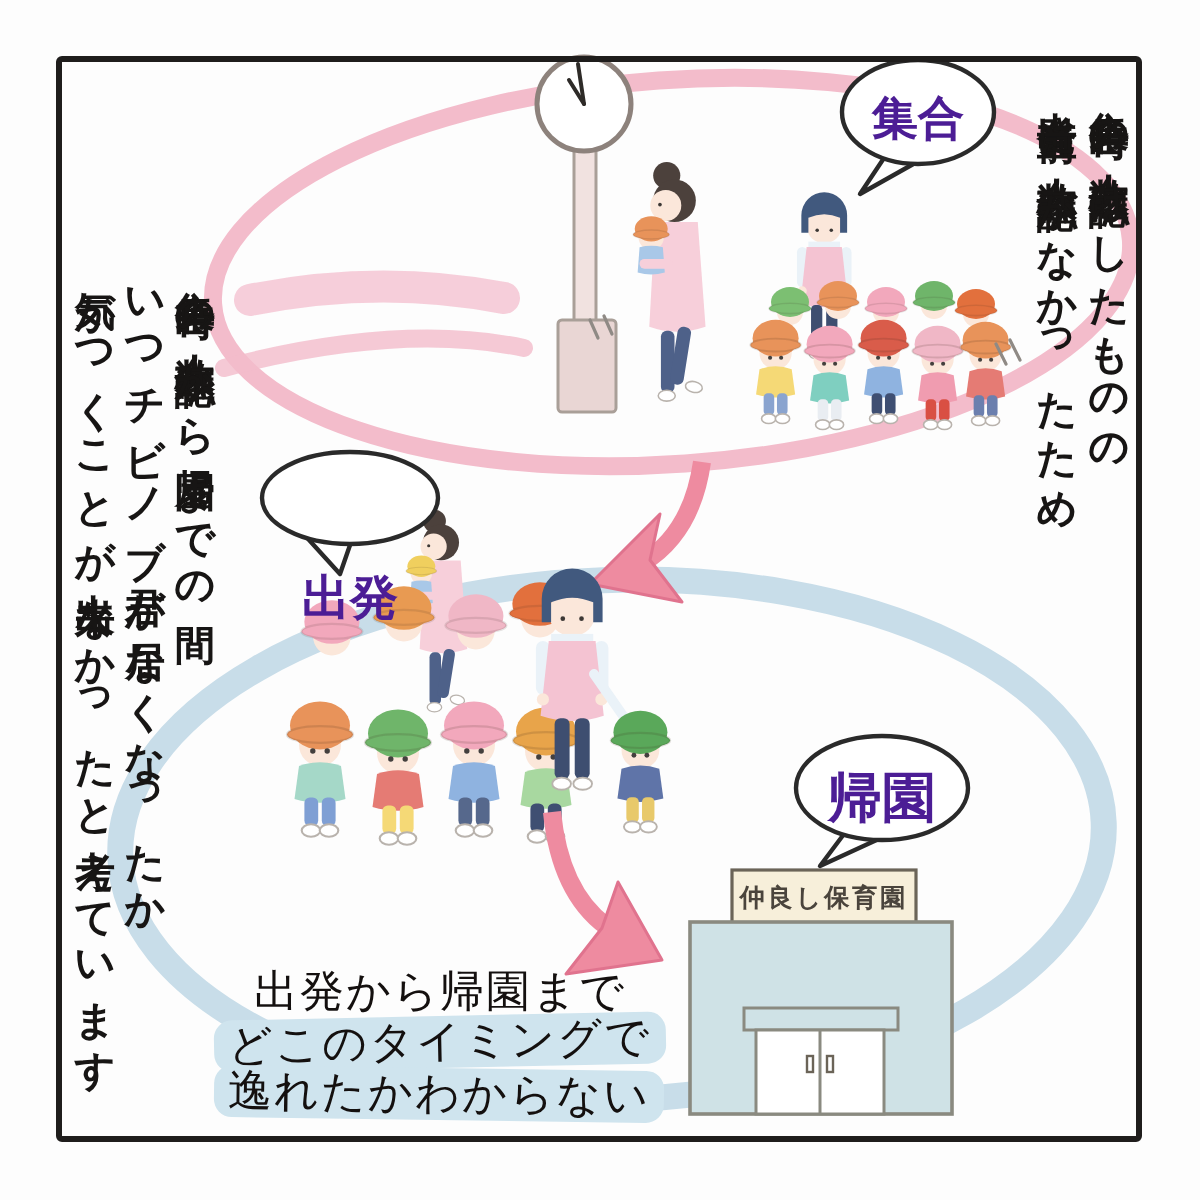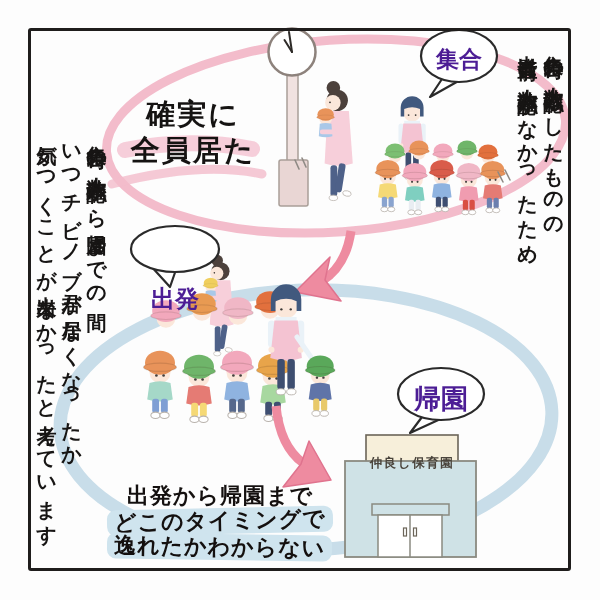--- a/index.html
+++ b/index.html
@@ -184,10 +184,6 @@
     <div class="vcol">気がつくことが出来なかったと考えています</div>
   </div>
 
-  <div id="emphasis">
-    <div>確実に</div>
-    <div>全員居た</div>
-  </div>
 
   <div id="bubble-gather" class="bubble-label">集合</div>
   <div id="bubble-depart" class="bubble-label">出発</div>

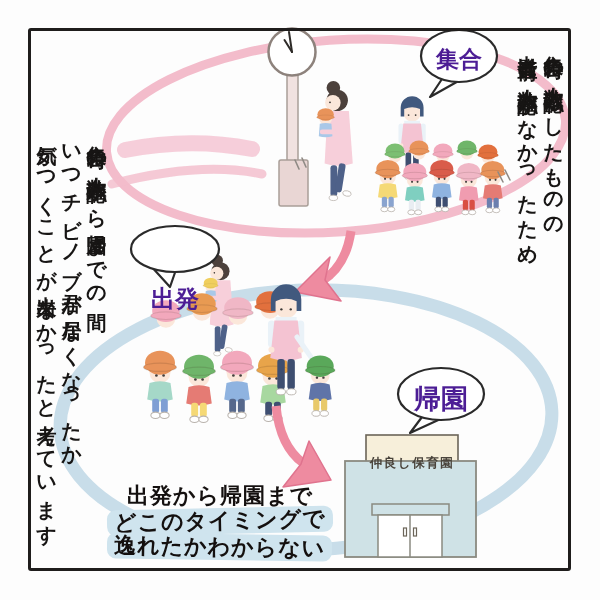--- a/index.html
+++ b/index.html
@@ -25,7 +25,7 @@
   .hl3{transform:rotate(0.8deg);}
   #building-sign{position:absolute;left:367px;top:438px;width:90px;height:23px;line-height:23px;
             text-align:center;font-size:12.5px;font-weight:600;letter-spacing:1.5px;
-            color:#4a443c;z-index:3;font-family:"Liberation Serif","DejaVu Serif",serif;margin-top:14px;}
+            color:#4a443c;z-index:3;font-family:"Liberation Serif","DejaVu Serif",serif;}
   #bubble-gather{left:421px;top:44px;width:76px;font-size:23px;}
   #bubble-depart{left:132px;top:237px;width:86px;font-size:24px;margin-top:46px;}
   #bubble-return{left:398px;top:381px;width:86px;font-size:27px;}

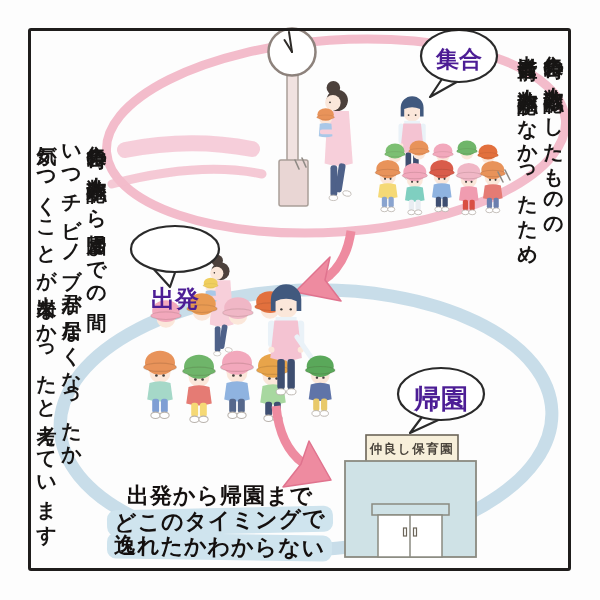--- a/index.html
+++ b/index.html
@@ -18,7 +18,7 @@
   #emphasis{position:absolute;left:123px;top:96px;width:140px;text-align:center;
             font-size:29px;line-height:36px;font-weight:800;letter-spacing:2px;z-index:3;color:#151312;}
   #bottom-caption{position:absolute;left:105px;top:483px;width:230px;text-align:center;
-            font-weight:700;font-size:22px;z-index:3;color:#14100f;letter-spacing:1px;}
+            font-weight:400;font-size:22px;z-index:3;color:#14100f;letter-spacing:1px;}
   #bottom-caption .bline{line-height:25px;}
   .hl{display:inline-block;background:#cfe4ee;border-radius:9px;padding:0 7px 1px;}
   .hl2{transform:rotate(-1.2deg);}

